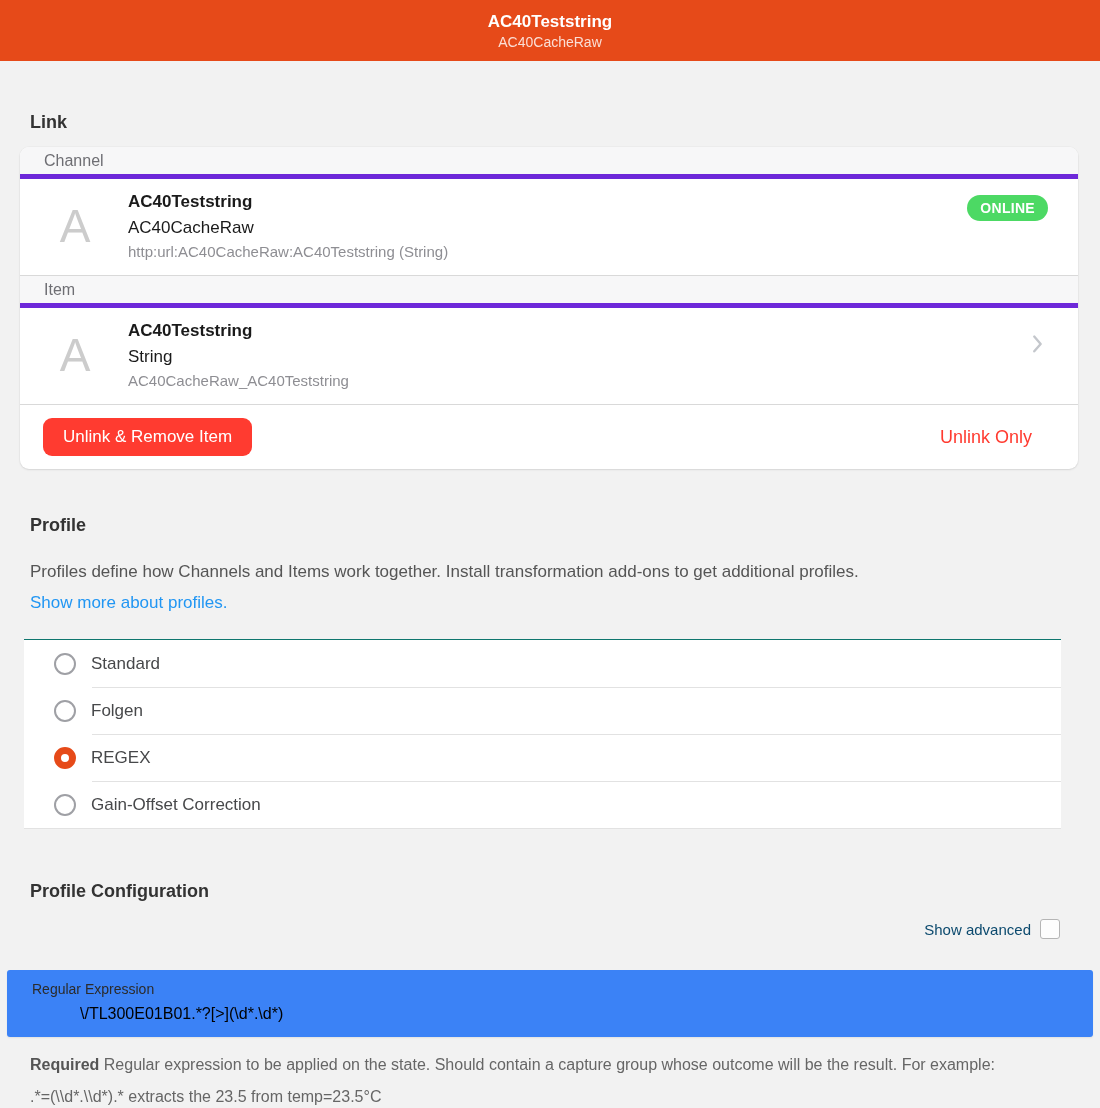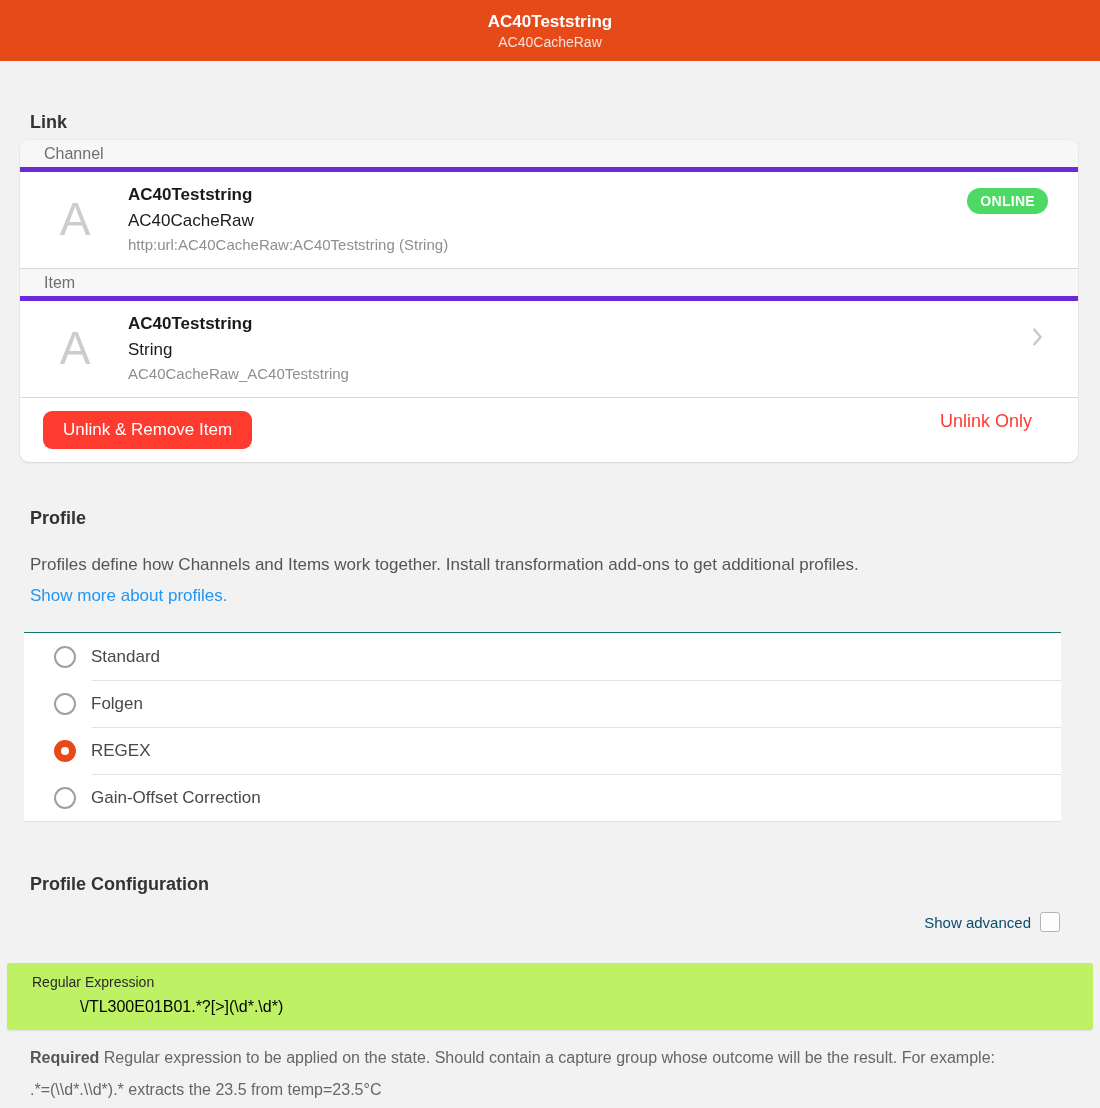--- a/index.html
+++ b/index.html
@@ -27,7 +27,7 @@
     font-size: 18px; font-weight: 700; color: #333;
     margin-left: 30px;
   }
-  .link-title { margin-top: 51px; margin-bottom: 7px; }
+  .link-title { margin-top: 51px; margin-bottom: 14px; }
 
   
   .card {

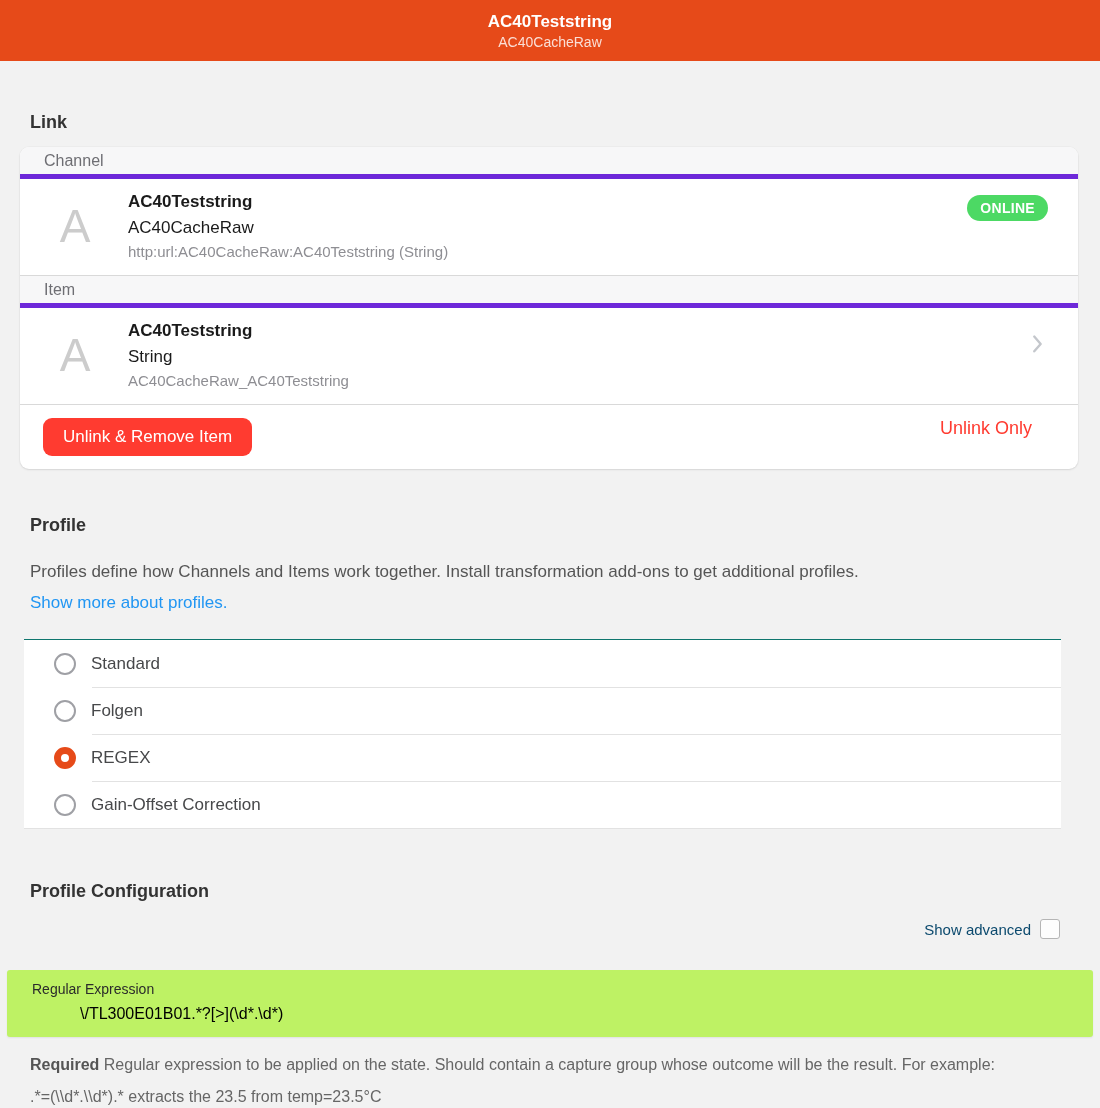--- a/index.html
+++ b/index.html
@@ -68,7 +68,7 @@
   .chevron { margin-left: auto; align-self: flex-start; margin-top: 12px; }
   .divider { height: 1px; background: #d9d9d9; }
   .card-footer {
-    display: flex; align-items: flex-start; justify-content: space-between;
+    display: flex; align-items: center; justify-content: space-between;
     padding: 13px 46px 13px 23px;
   }
   .btn-fill {

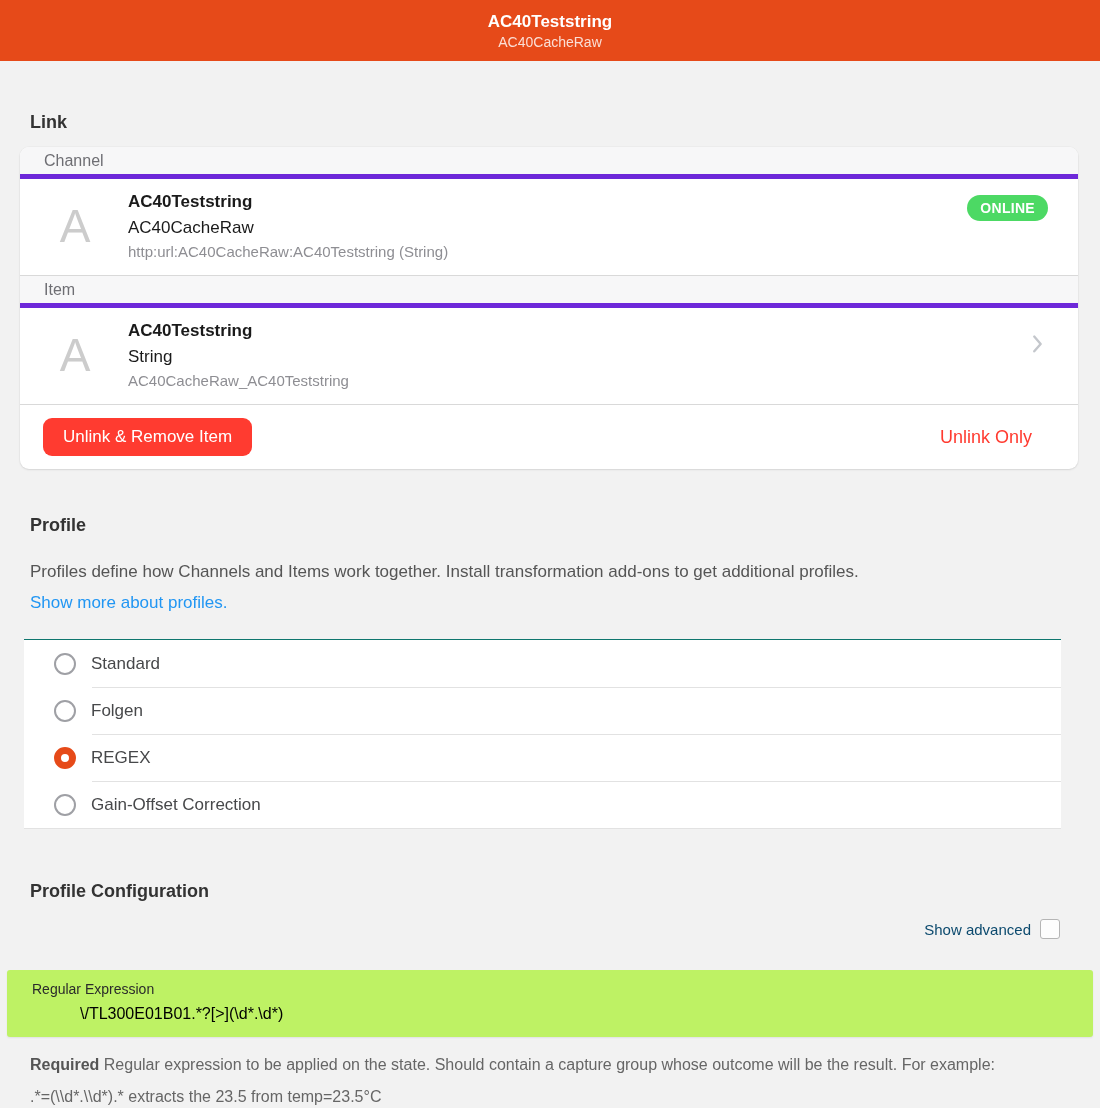--- a/index.html
+++ b/index.html
@@ -125,7 +125,7 @@
   }
   .field-card {
     margin: 31px 7px 0;
-    background: #bef264; border-radius: 3px;
+    background: #3b82f6; border-radius: 3px;
     padding: 10px 24px 11px 25px;
     box-shadow: 0 1px 2px rgba(0,0,0,.07);
   }

